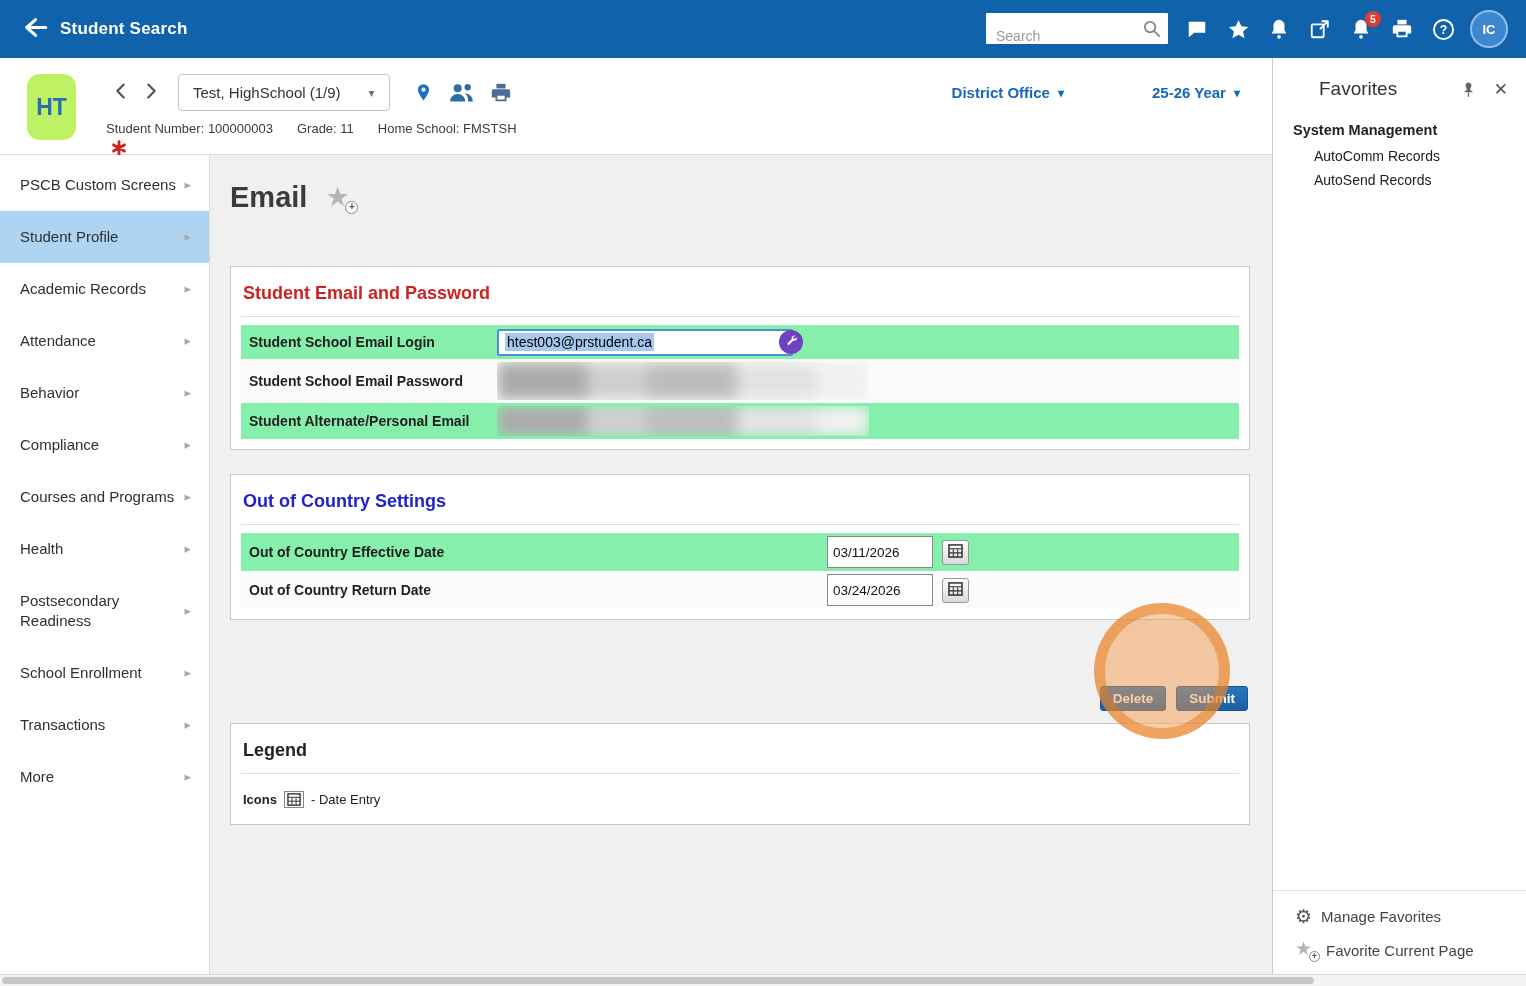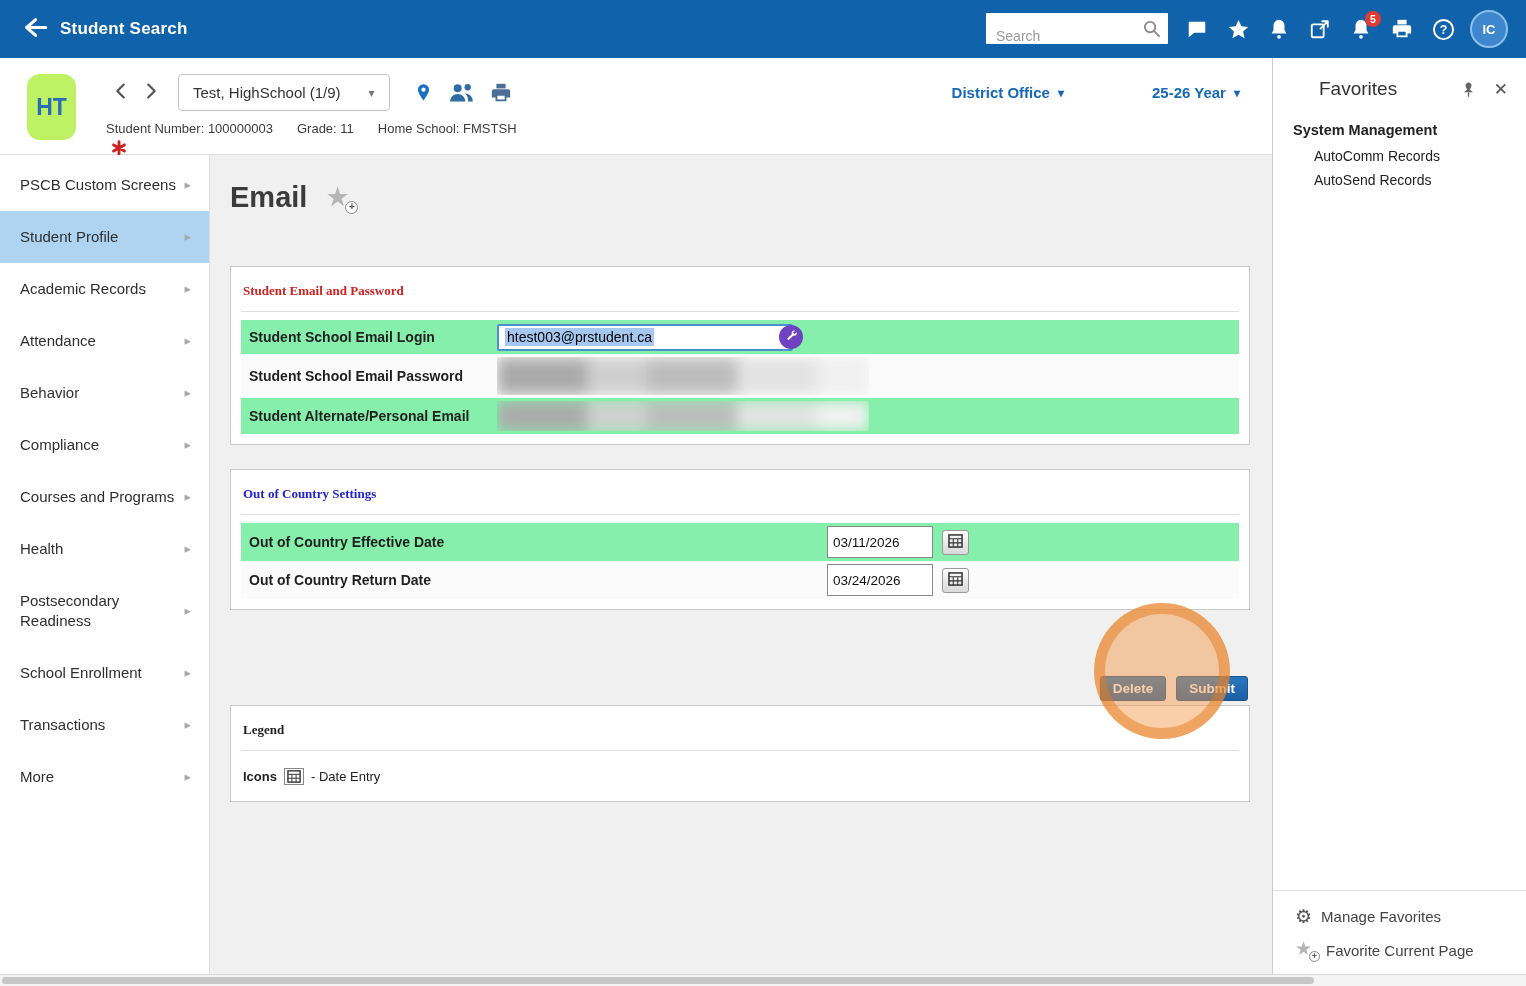--- a/index.html
+++ b/index.html
@@ -53,7 +53,7 @@
   .star-plus .plusbadge { position:absolute; right:-3px; bottom:-2px; width:13px; height:13px; border-radius:50%; background:#fff; border:1.5px solid #8a8a8a; color:#555; font-size:10px; line-height:10px; text-align:center; font-weight:bold; }
 
   .form-box { background:#fff; border:1px solid #c9c9c9; padding:10px; margin-bottom:24px; }
-  .box-header { font-size:13px; font-weight:bold; padding:6px 6px 12px 2px; border-bottom:1px solid #ddd; margin-bottom:8px;font-family:Liberation Serif, serif; }
+  .box-header { font-size:18px; font-weight:bold; padding:6px 6px 12px 2px; border-bottom:1px solid #ddd; margin-bottom:8px; }
   .box-header.red { color:#cc2222; }
   .box-header.blue { color:#2222cc; }
   .box-header.dark { color:#222; }

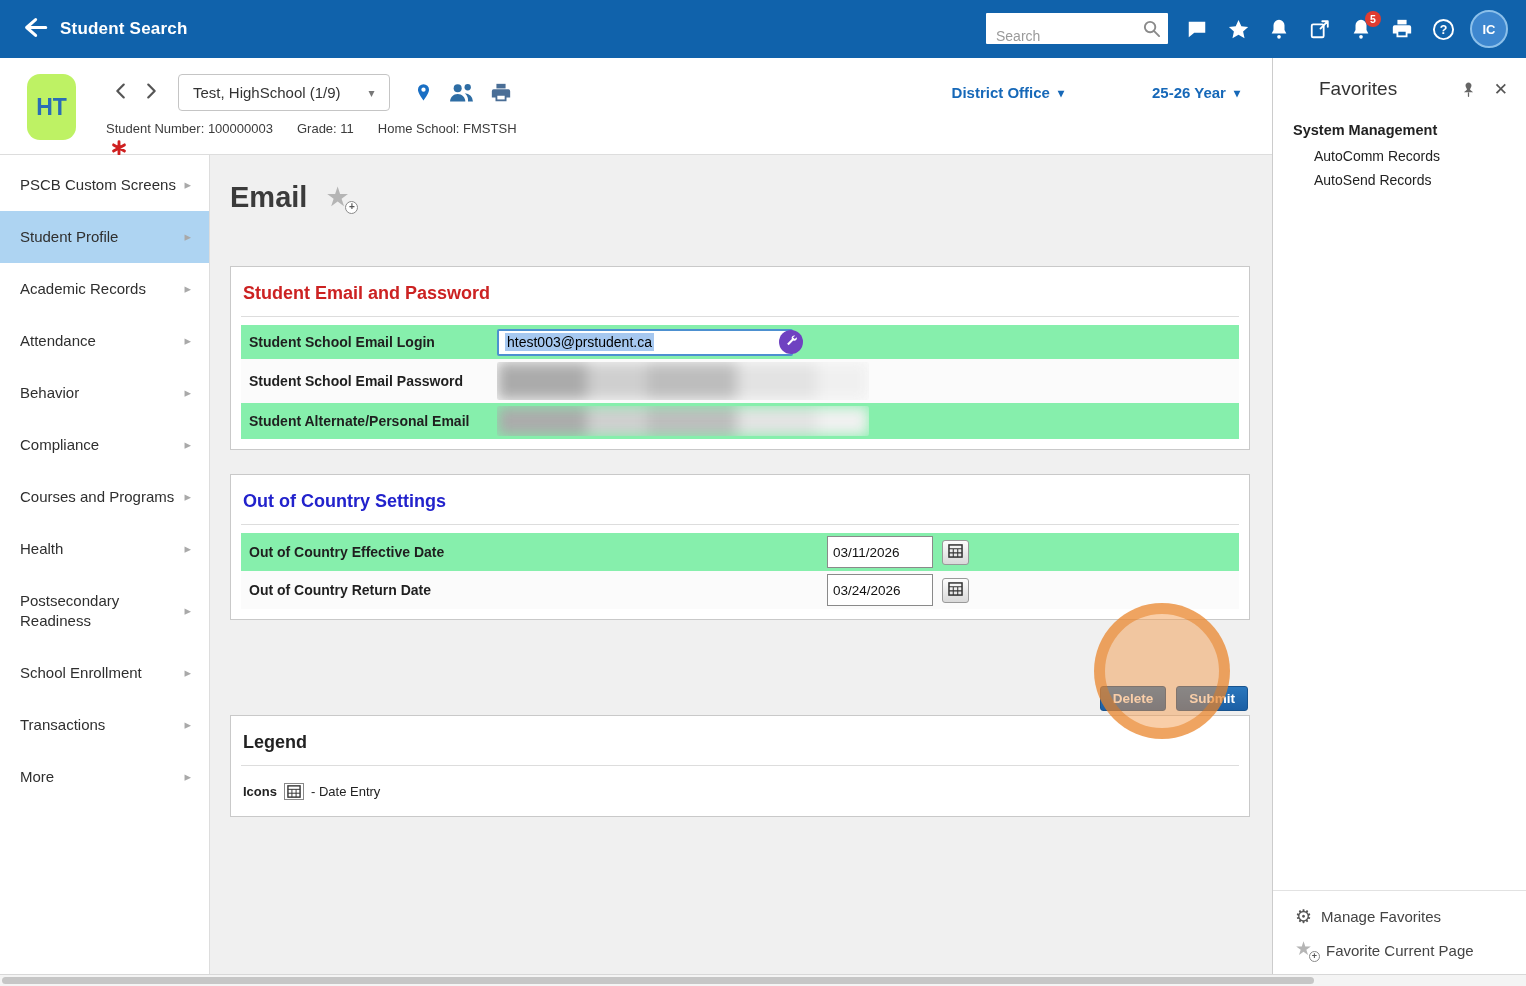--- a/index.html
+++ b/index.html
@@ -76,7 +76,7 @@
   .date-input { width:106px; height:25px; border:1px solid #8a8a8a; font-size:13.5px; padding:15px 5px; color:#111; background:#fff; }
   .cal-btn { width:27px; height:25px; margin-left:9px; border:1px solid #999; border-radius:3px; background:linear-gradient(#fdfdfd,#d9d9d9); display:flex; align-items:center; justify-content:center; cursor:pointer; }
 
-  .actions-row { display:flex; justify-content:flex-end; gap:10px; margin:66px 2px 4px 0; }
+  .actions-row { display:flex; justify-content:flex-end; gap:10px; margin:66px 2px 12px 0; }
   .btn { background:linear-gradient(#2a77bd,#1b5fa5); color:#fff; font-size:13.5px; font-weight:bold; border:1px solid #18538e; border-radius:3px; padding:4px 12px; cursor:pointer; }
 
   .legend-content { display:flex; align-items:center; gap:7px; padding:9px 4px 6px 2px; font-size:13px; color:#222; }

